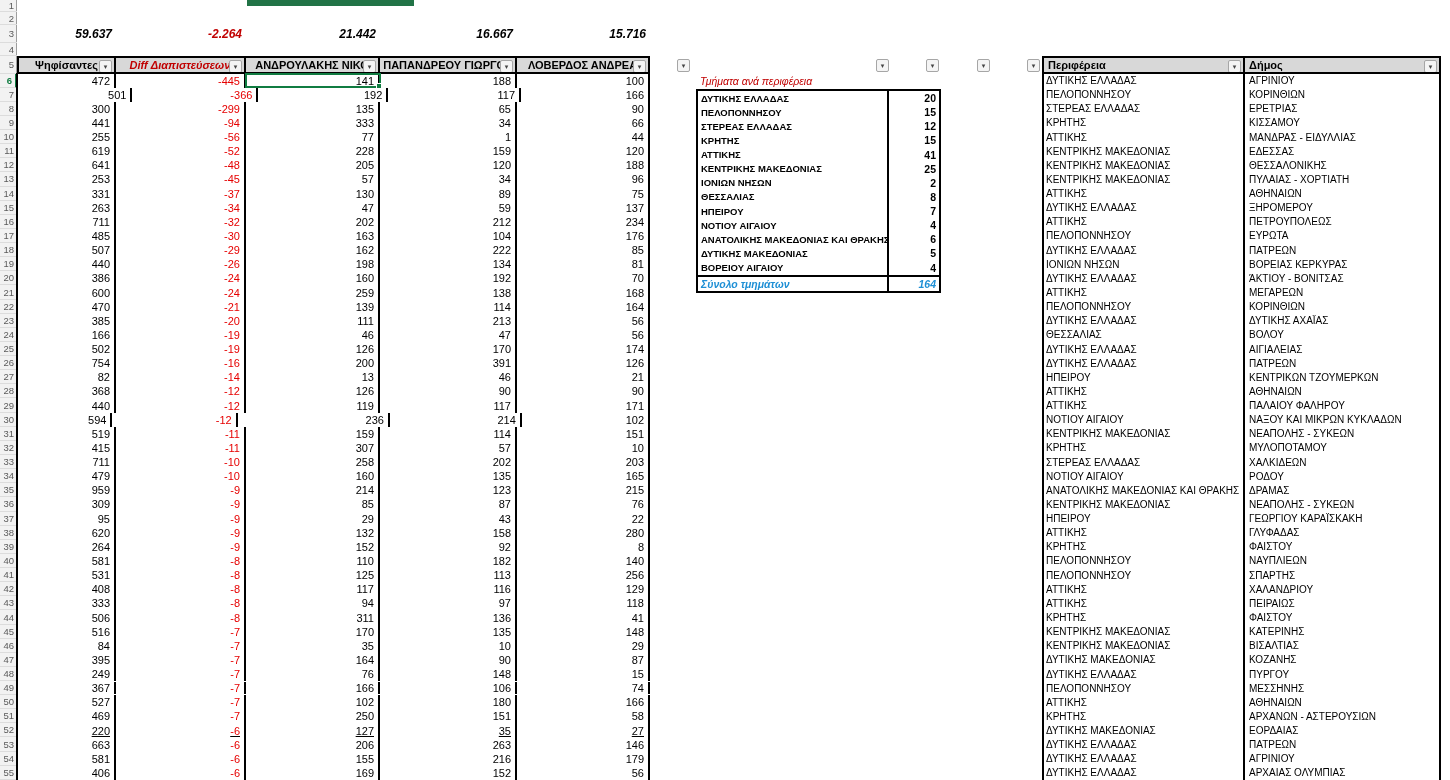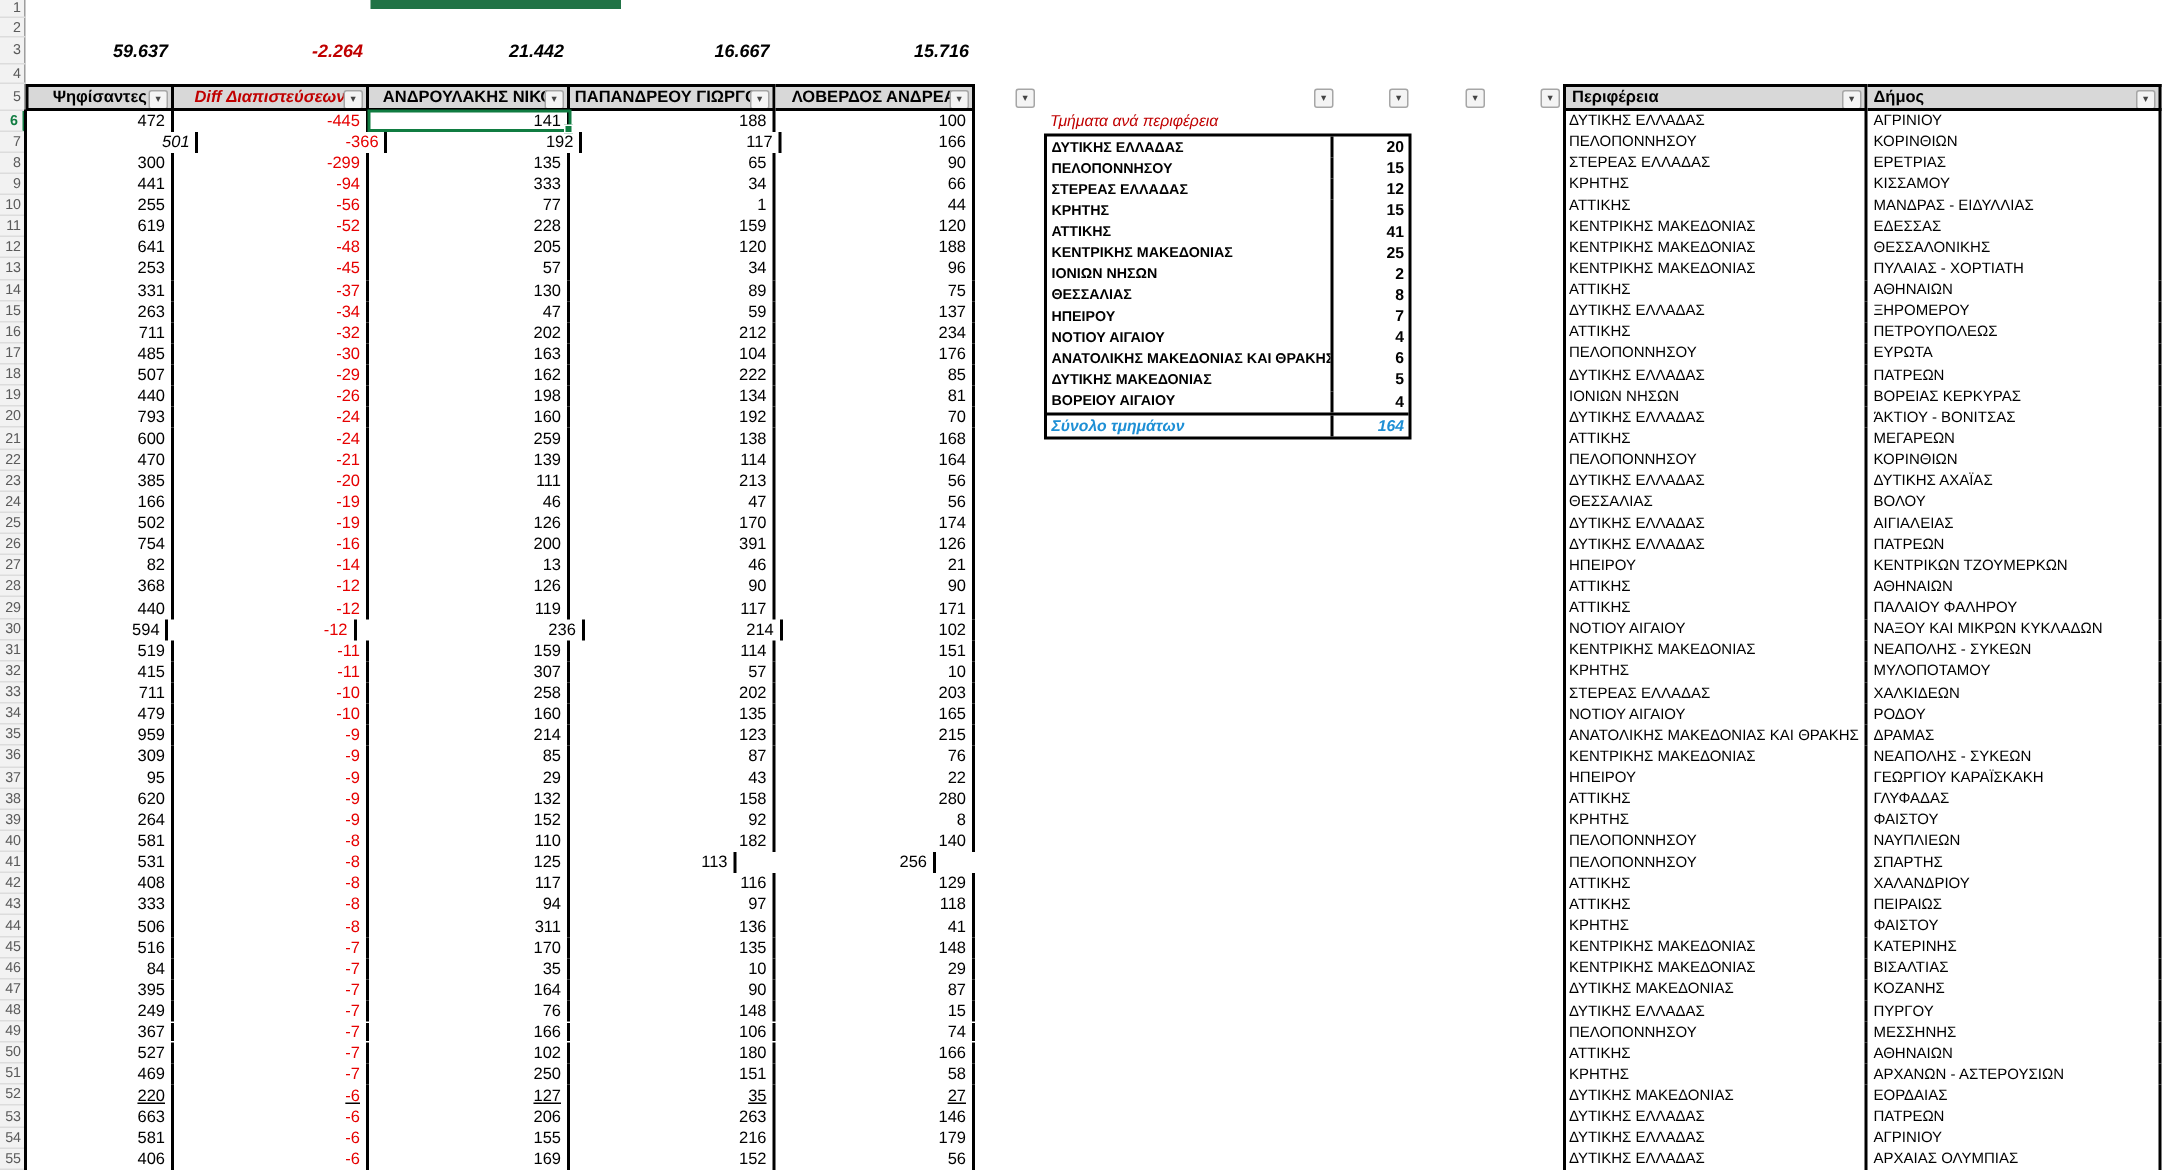--- a/index.html
+++ b/index.html
@@ -172,7 +172,7 @@
         <div class="cell num" style="width: 133px;">100</div>
       </div>
       <div class="trow" style="left: 17px; top: 87.63px; width: 633px; height: 14.13px;">
-        <div class="cell num" style="width: 119px; font-style: italic;">501</div>
+        <div class="cell num" style="width: 119px;">501</div>
         <div class="cell num diff" style="width: 130px;">-366</div>
         <div class="cell num" style="width: 134px;">192</div>
         <div class="cell num" style="width: 137px;">117</div>

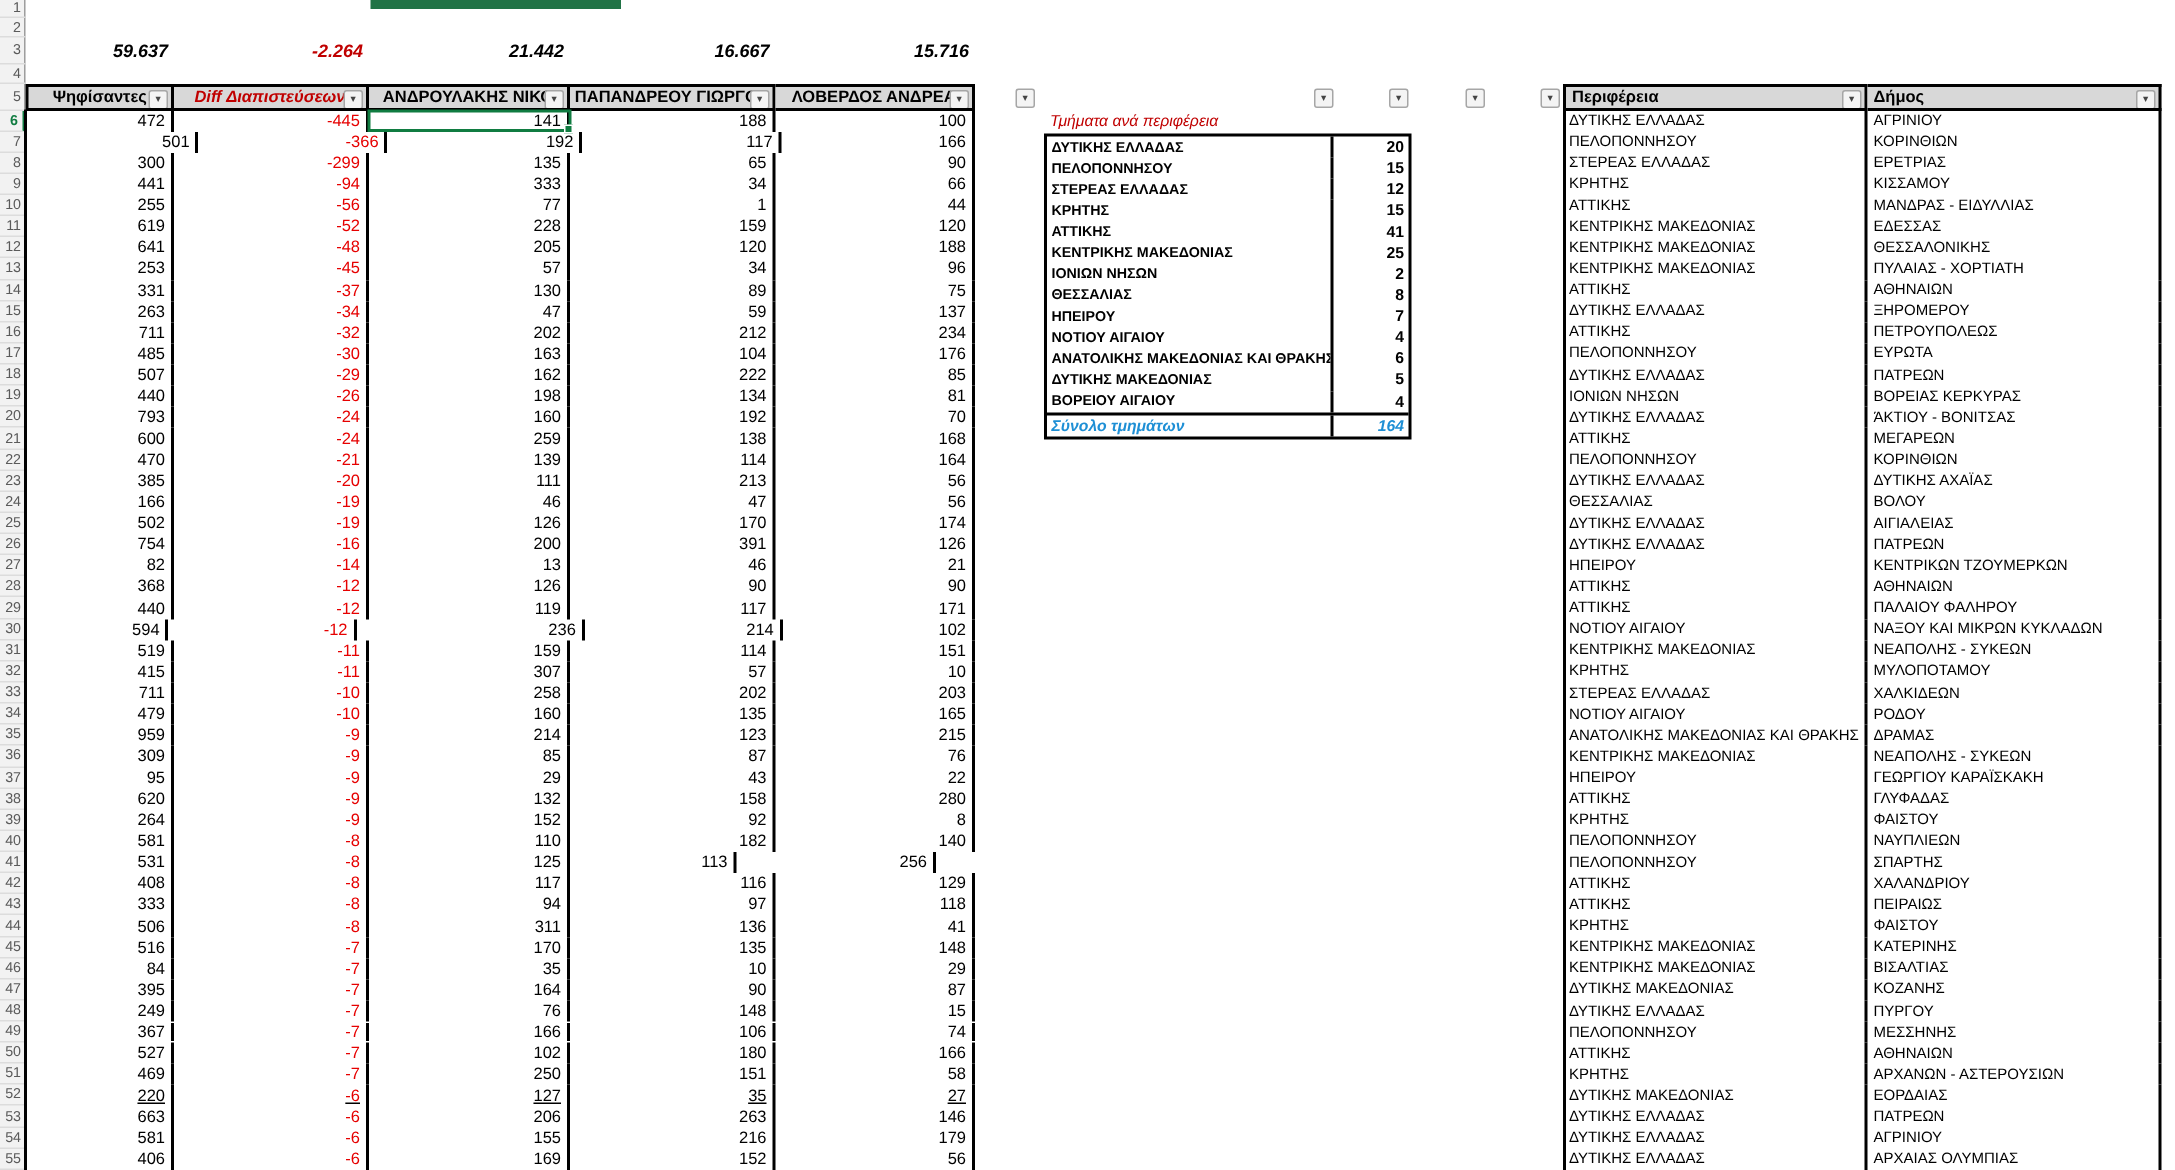--- a/index.html
+++ b/index.html
@@ -263,7 +263,7 @@
         <div class="cell num" style="width: 133px;">81</div>
       </div>
       <div class="trow" style="left: 17px; top: 271.32px; width: 633px; height: 14.13px;">
-        <div class="cell num" style="width: 99px;">793</div>
+        <div class="cell num" style="width: 99px;">386</div>
         <div class="cell num diff" style="width: 130px;">-24</div>
         <div class="cell num" style="width: 134px;">160</div>
         <div class="cell num" style="width: 137px;">192</div>

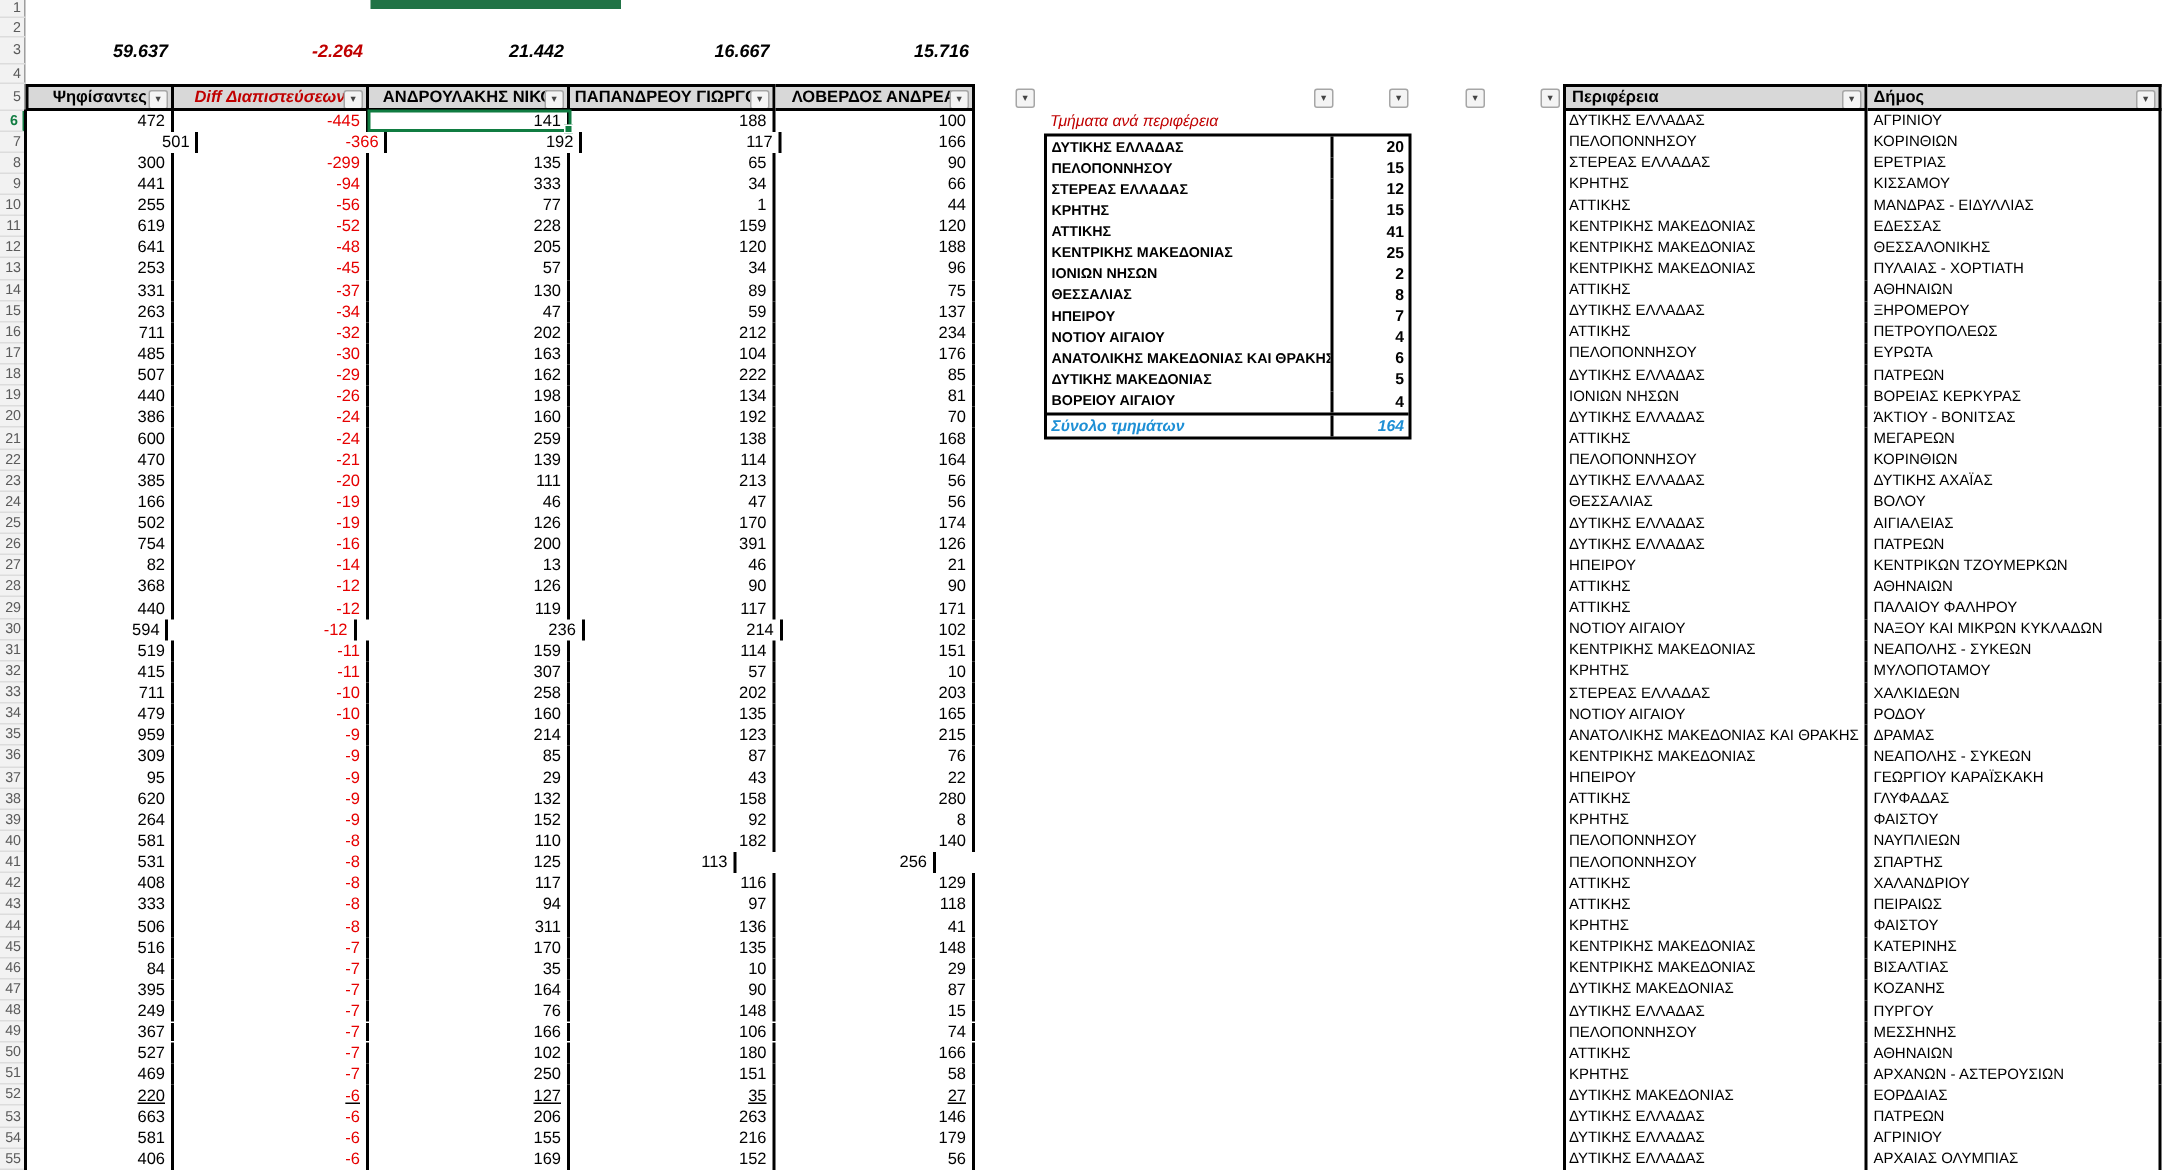--- a/index.html
+++ b/index.html
@@ -413,7 +413,7 @@
         <div class="cell num" style="width: 99px;">531</div>
         <div class="cell num diff" style="width: 130px;">-8</div>
         <div class="cell num" style="width: 134px;">125</div>
-        <div class="cell num" style="width: 111px; padding-left: 28px;">113</div>
+        <div class="cell num" style="width: 137px; padding-left: 28px;">113</div>
         <div class="cell num" style="width: 133px;">256</div>
       </div>
       <div class="trow" style="left: 17px; top: 582.18px; width: 633px; height: 14.13px;">

